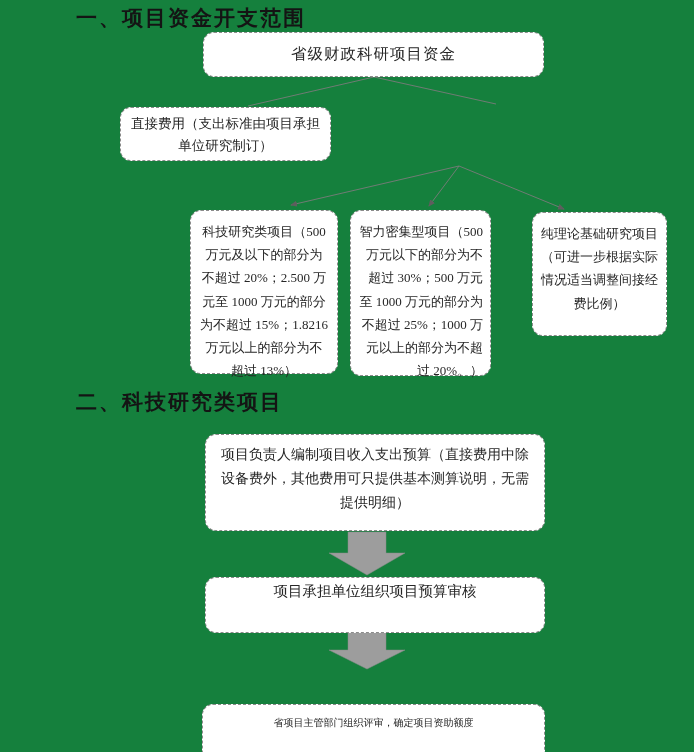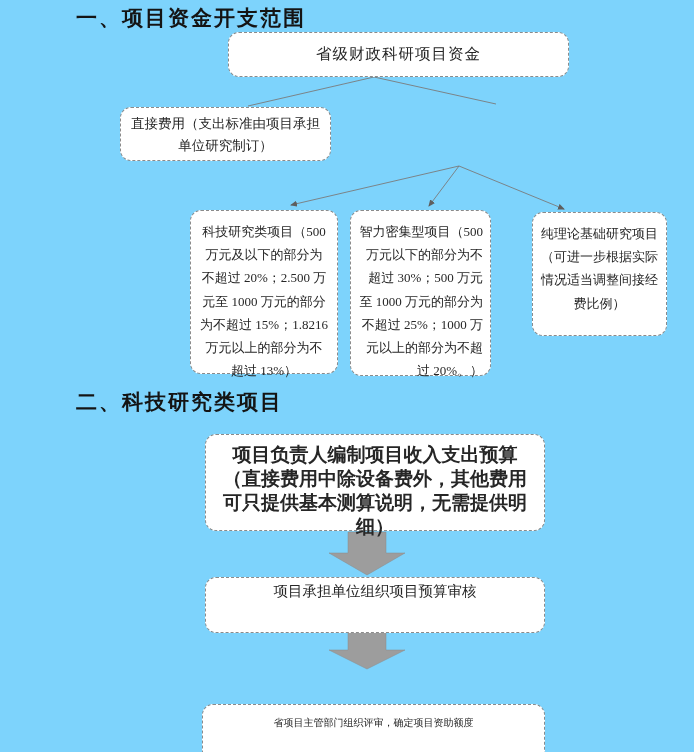--- a/index.html
+++ b/index.html
@@ -11,7 +11,7 @@
     position: relative;
     width: 694px;
     height: 752px;
-    background: #7dd3fc;
+    background: #15803d;
     overflow: hidden;
     font-family: "Liberation Serif", "DejaVu Serif", serif;
     color: #262626;

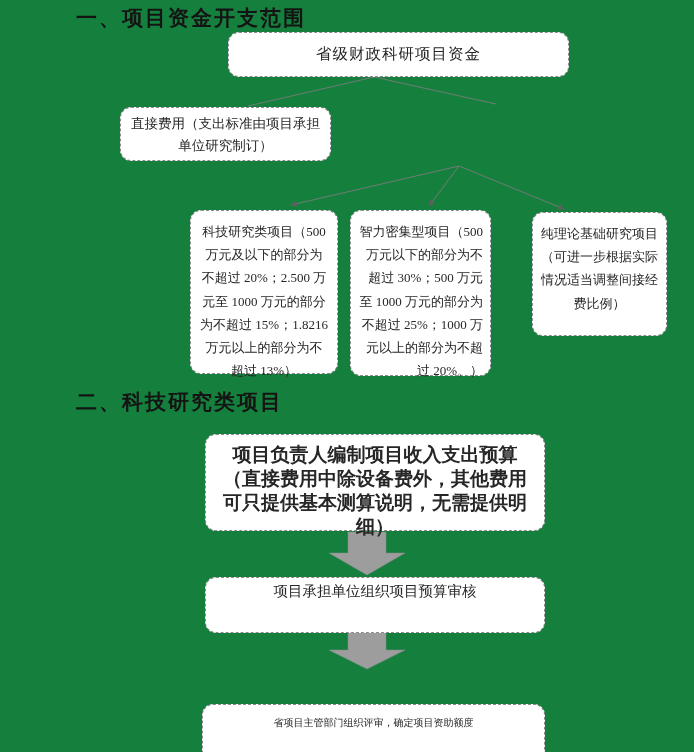--- a/index.html
+++ b/index.html
@@ -42,7 +42,7 @@
     align-items: center;
     justify-content: center;
   }
-  #root-box { left: 203px; top: 32px;  width: 341px; height: 45px; font-size: 15.5px; letter-spacing: 1px; margin-left: 25px; }
+  #root-box { left: 203px; top: 32px;  width: 341px; height: 45px; font-size: 15.5px; letter-spacing: 1px; }
   #direct-box   { left: 120px; top: 107px; width: 211px; height: 54px; font-size: 13.5px; line-height: 22px; padding: 5px 8px; }
   #indirect-box { left: 357px; top: 104px; width: 218px; height: 62px; font-size: 14px;   line-height: 25px; padding: 6px 8px; }
   #leaf-box-0 { left: 190px; top: 210px; width: 148px; height: 164px; font-size: 13px; line-height: 23.2px; padding: 9px 9px; }

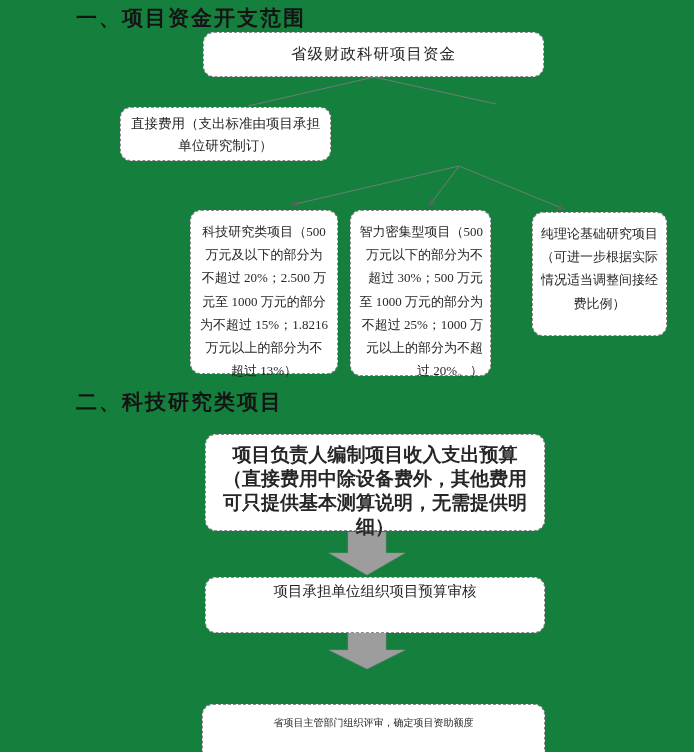--- a/index.html
+++ b/index.html
@@ -48,7 +48,7 @@
   #leaf-box-0 { left: 190px; top: 210px; width: 148px; height: 164px; font-size: 13px; line-height: 23.2px; padding: 9px 9px; }
   #leaf-box-1 { left: 350px; top: 210px; width: 141px; height: 166px; font-size: 13px; line-height: 23.2px; padding: 9px 7px; text-align: right; }
   #leaf-box-2 { left: 532px; top: 212px; width: 135px; height: 124px; font-size: 13px; line-height: 23.2px; padding: 9px 7px; }
-  #step-box-0 { left: 205px; top: 434px; width: 340px; height: 97px; font-size: 19px; line-height: 24px; padding: 8px 14px; font-weight: bold; }
+  #step-box-0 { left: 205px; top: 434px; width: 340px; height: 97px; font-size: 14px; line-height: 24px; padding: 8px 14px; }
   #step-box-1 { left: 205px; top: 577px; width: 340px; height: 56px; font-size: 14.5px; padding-top: 4px; }
   #step-box-2 { left: 202px; top: 704px; width: 343px; height: 77px; font-size: 10px; padding-top: 11px; }
   #connector-svg {

